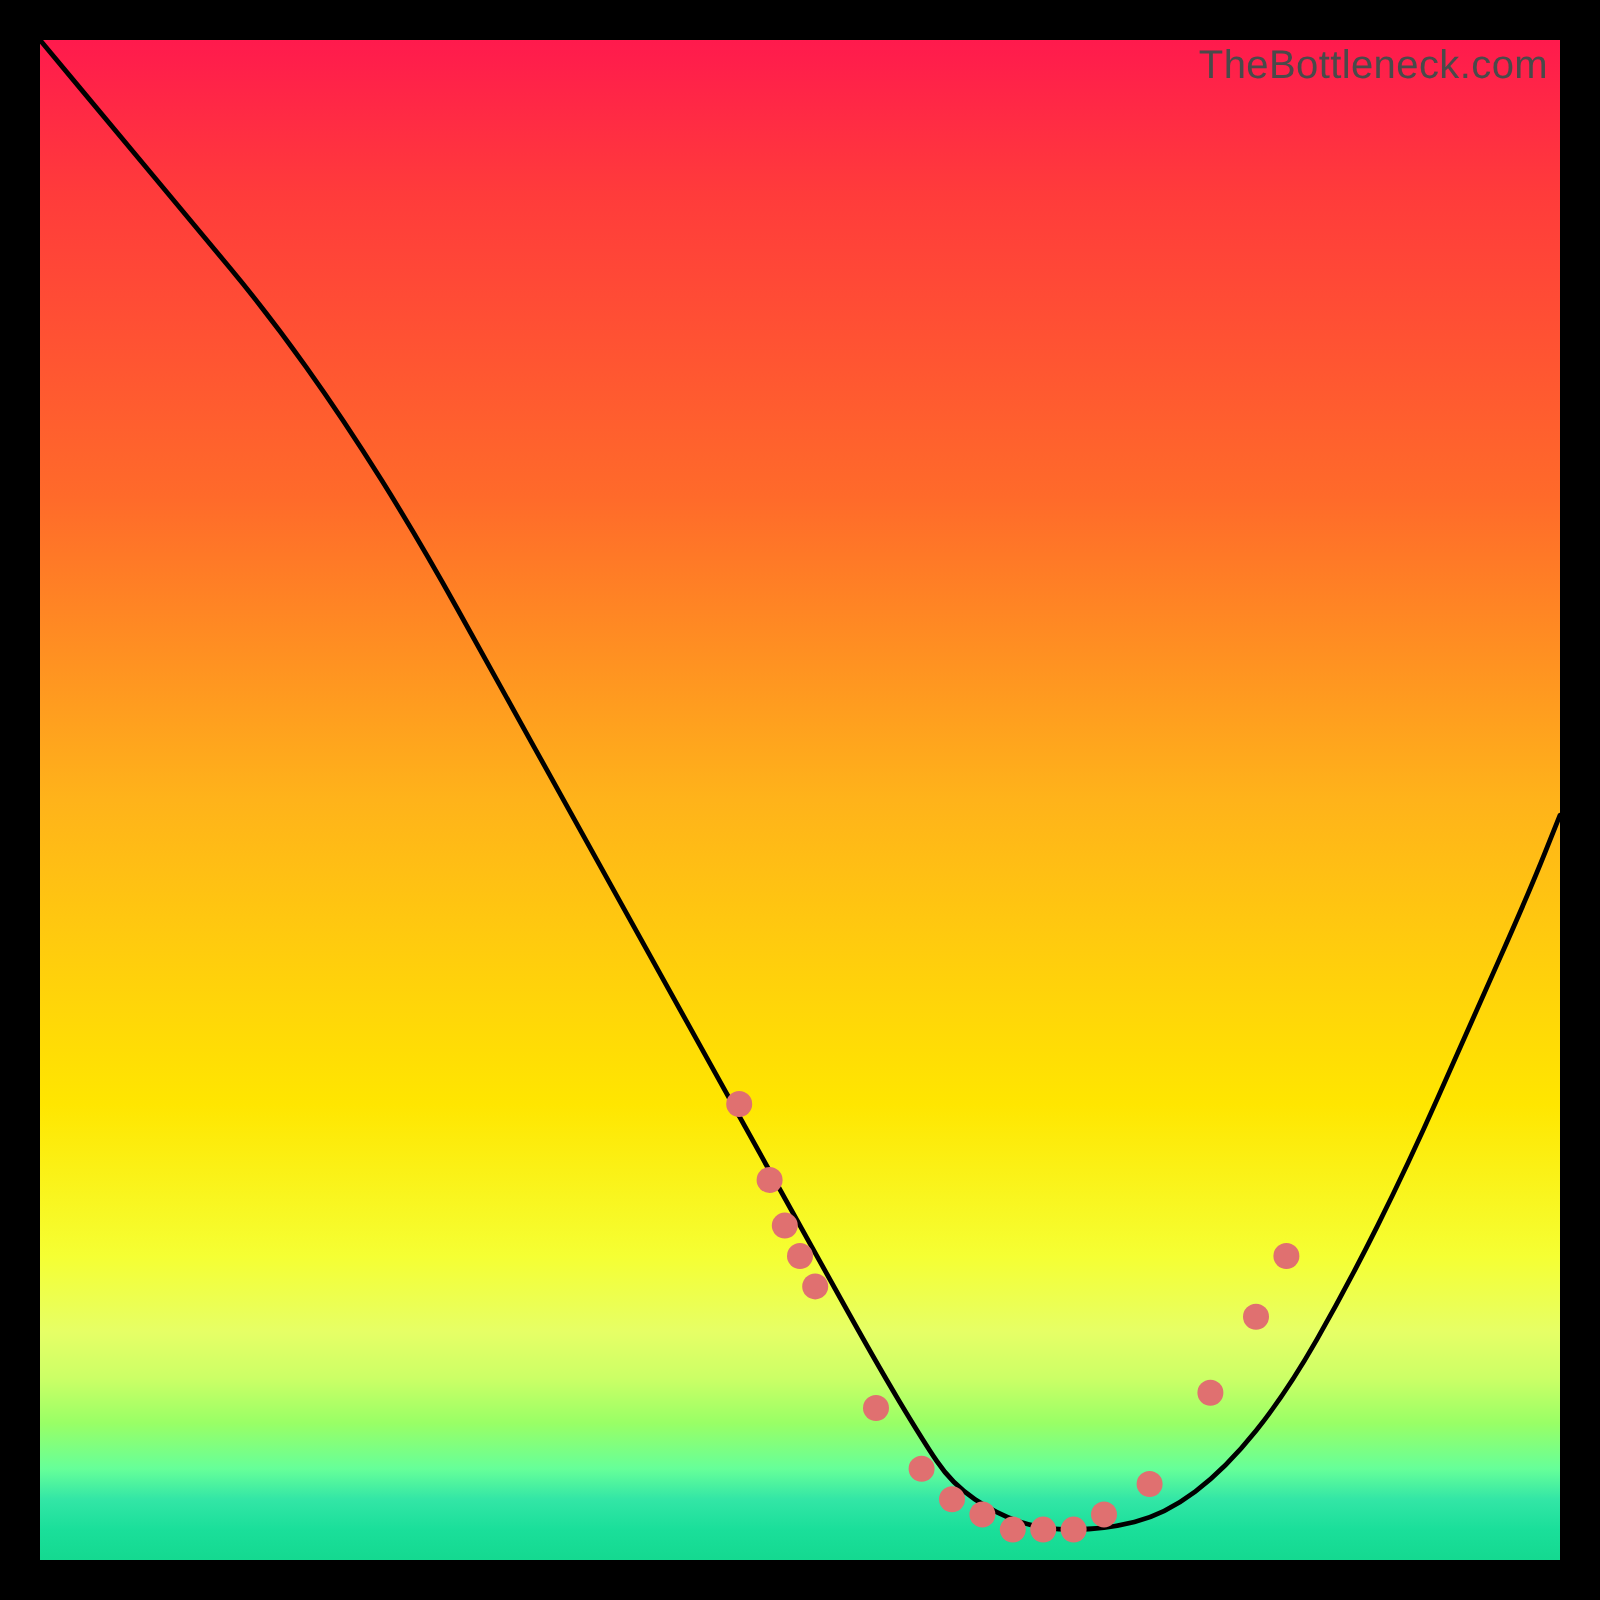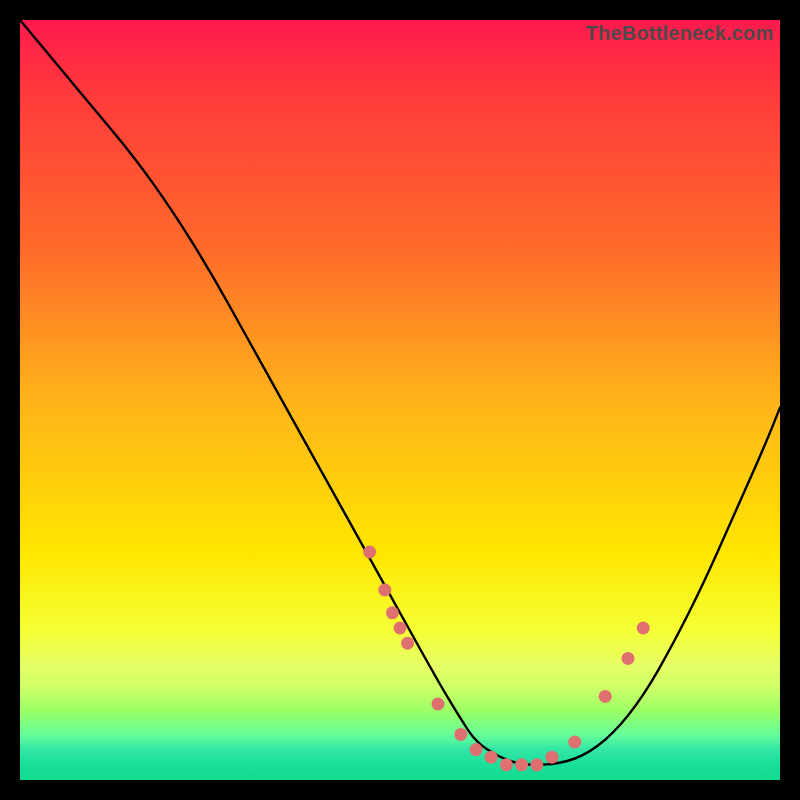--- a/index.html
+++ b/index.html
@@ -49,7 +49,7 @@
     right: 6px;
     color: #4a4a4a;
     font-size: 20px;
-    font-weight: 700;
+    font-weight: 400;
     letter-spacing: 0.2px;
     user-select: none;
   }

